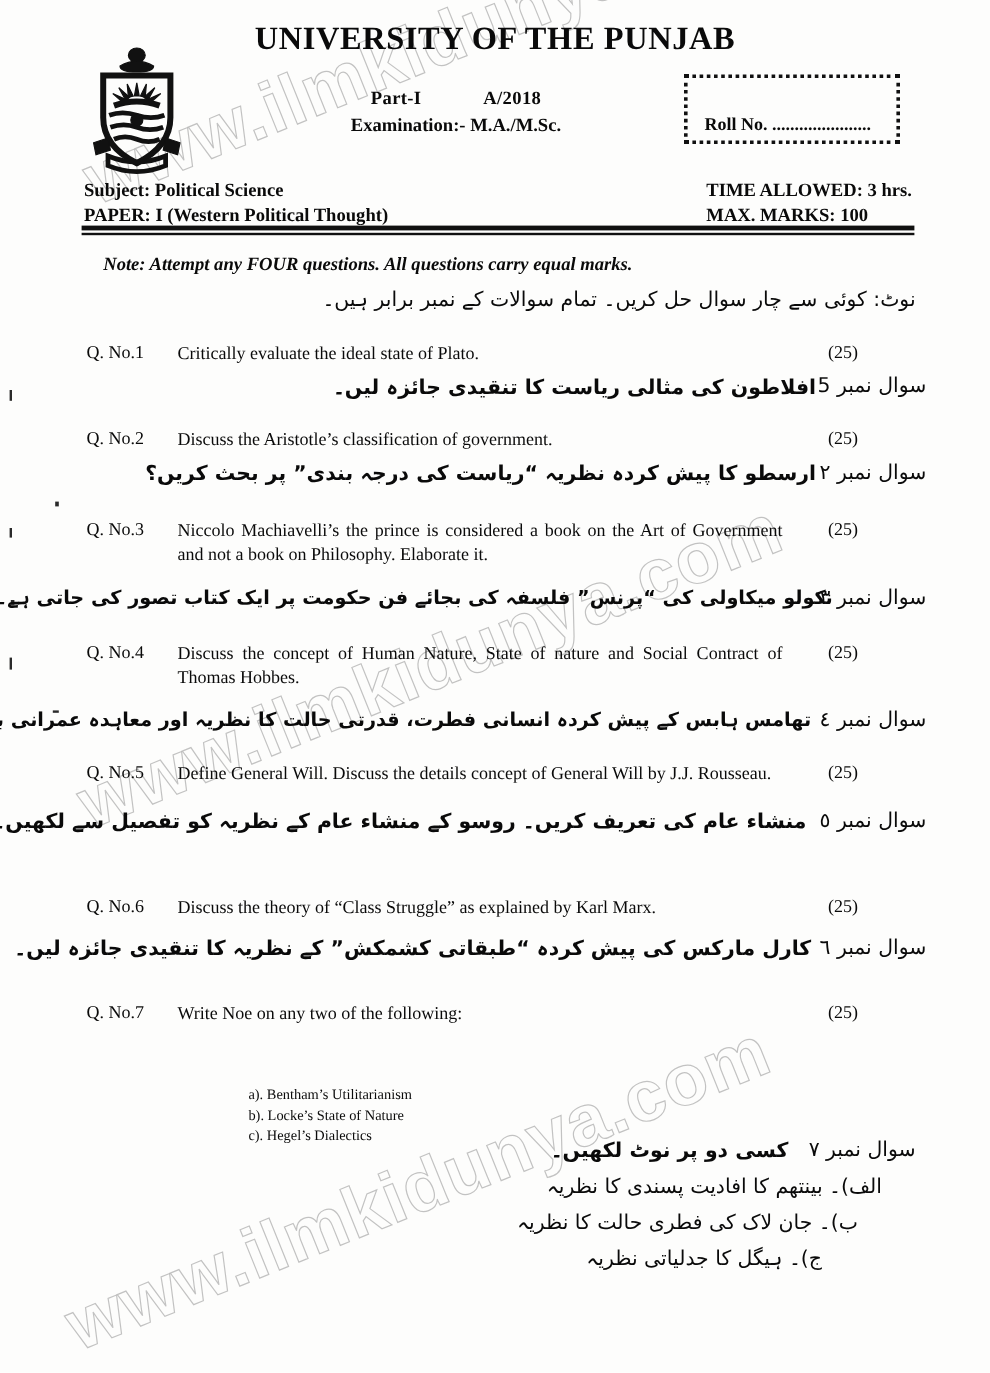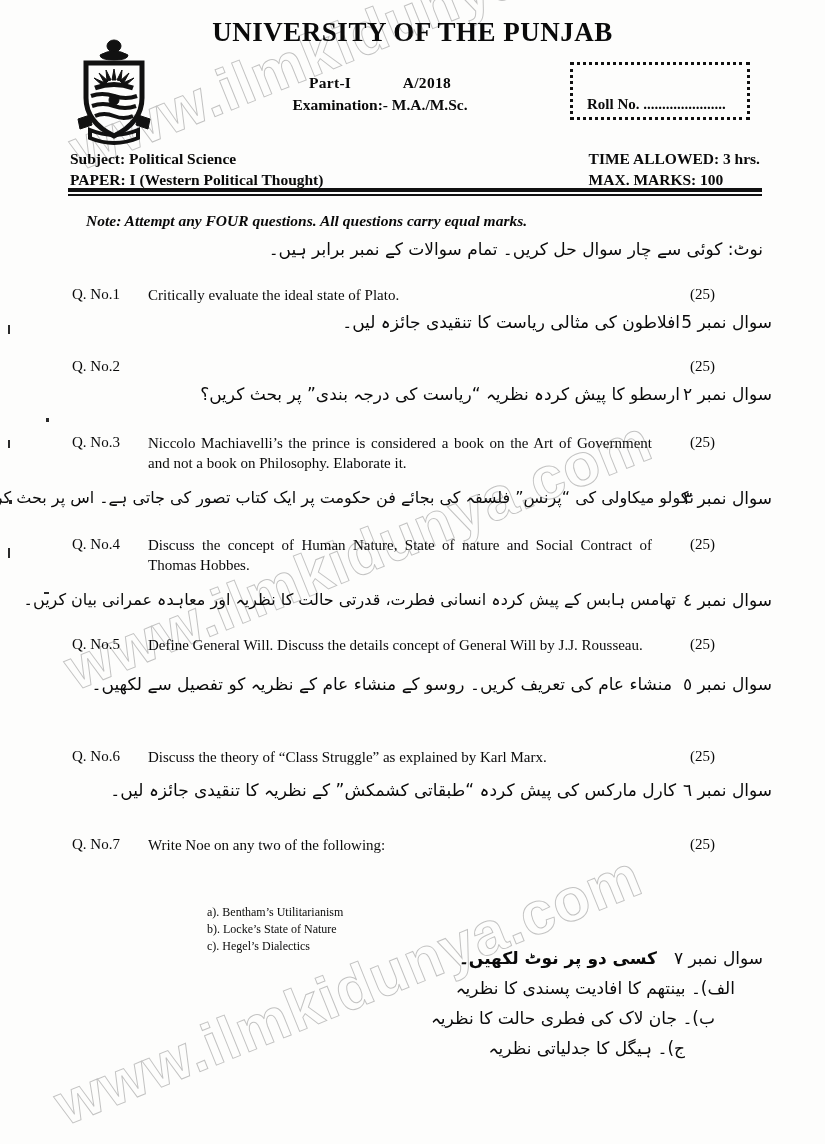--- a/index.html
+++ b/index.html
@@ -206,6 +206,7 @@
     top: 0;
     font-size: 17px;
     white-space: nowrap;
+    font-weight: bold;
   }
 
   

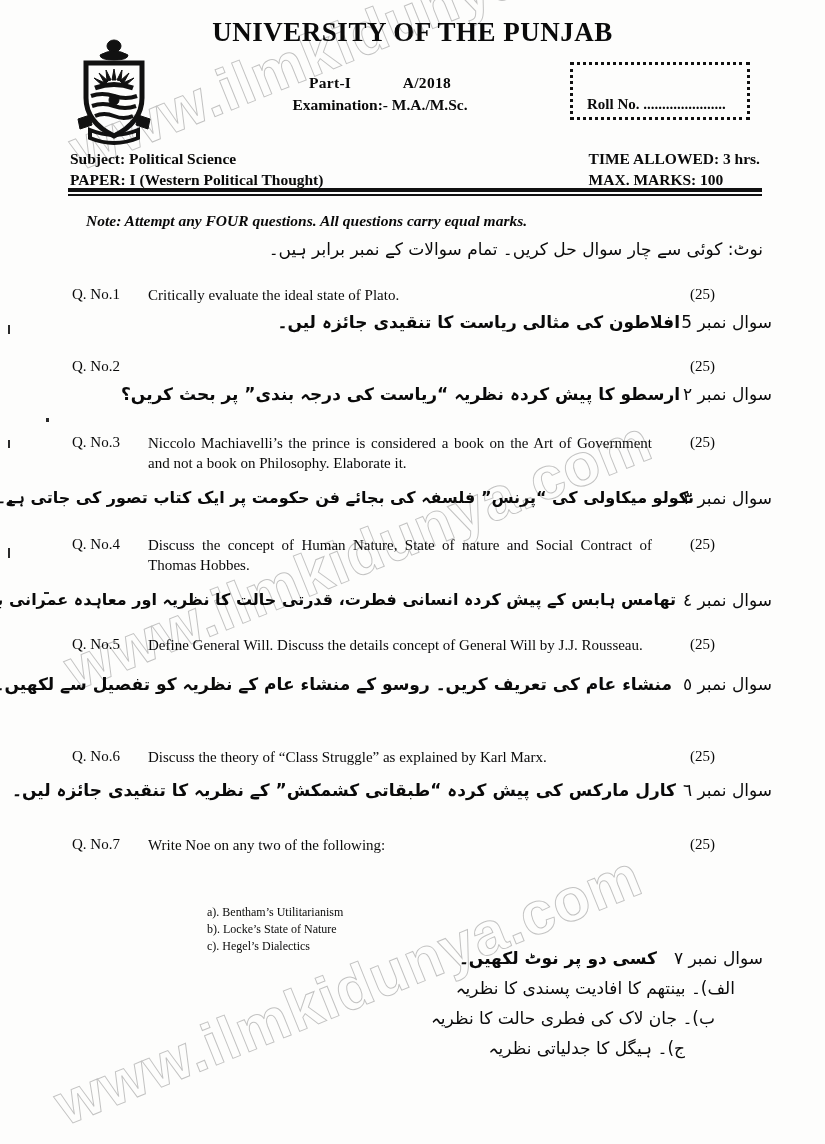--- a/index.html
+++ b/index.html
@@ -360,6 +360,7 @@
       <div class="q-en">
         <span class="q-no">Q. No.2</span>
         <span class="q-marks">(25)</span>
+        <div class="q-text">Discuss the Aristotle’s classification of government.</div>
       </div>
       <div class="q-ur-row">
         <span class="q-ur-label">سوال نمبر ٢</span>

